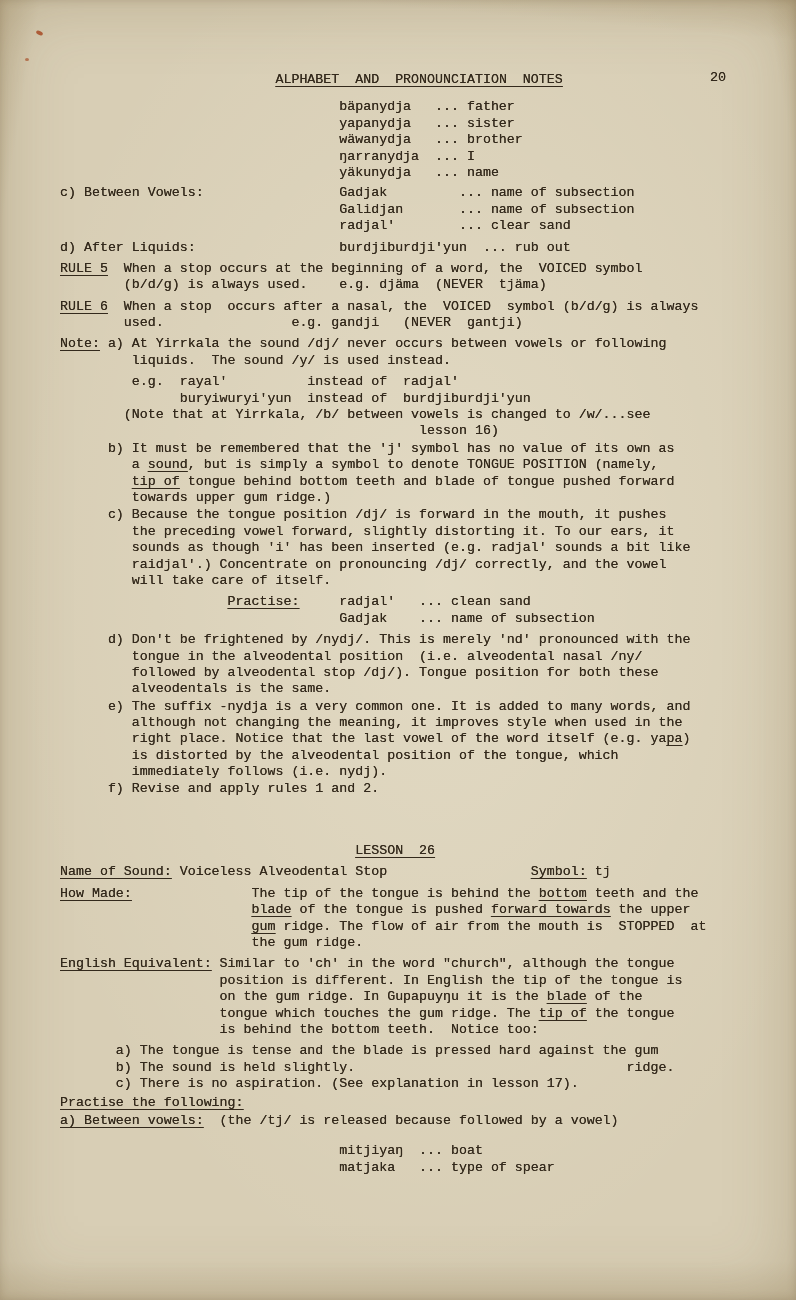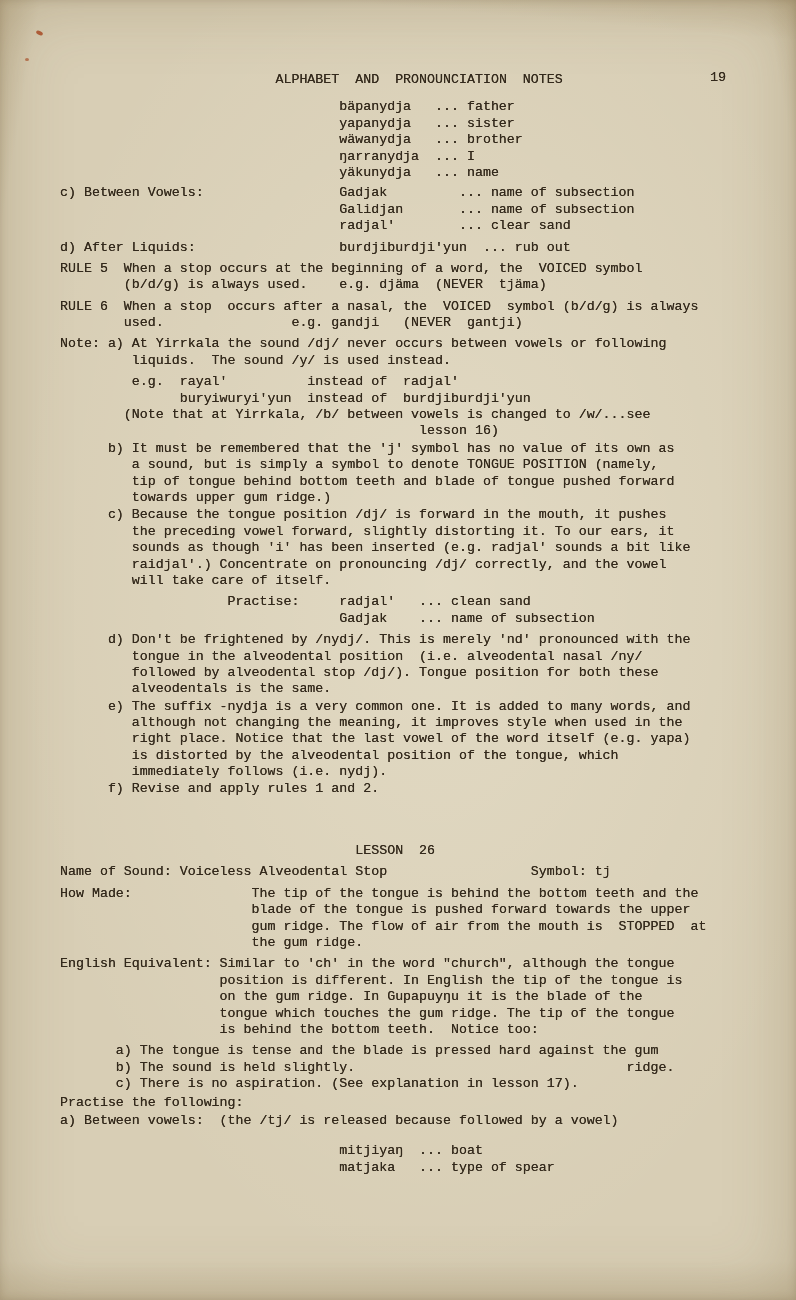--- a/index.html
+++ b/index.html
@@ -36,6 +36,7 @@
   }
   .line { height: 16.4px; }
   .u {
+    text-decoration: underline;
     text-underline-offset: 3px;
     text-decoration-thickness: 1px;
   }

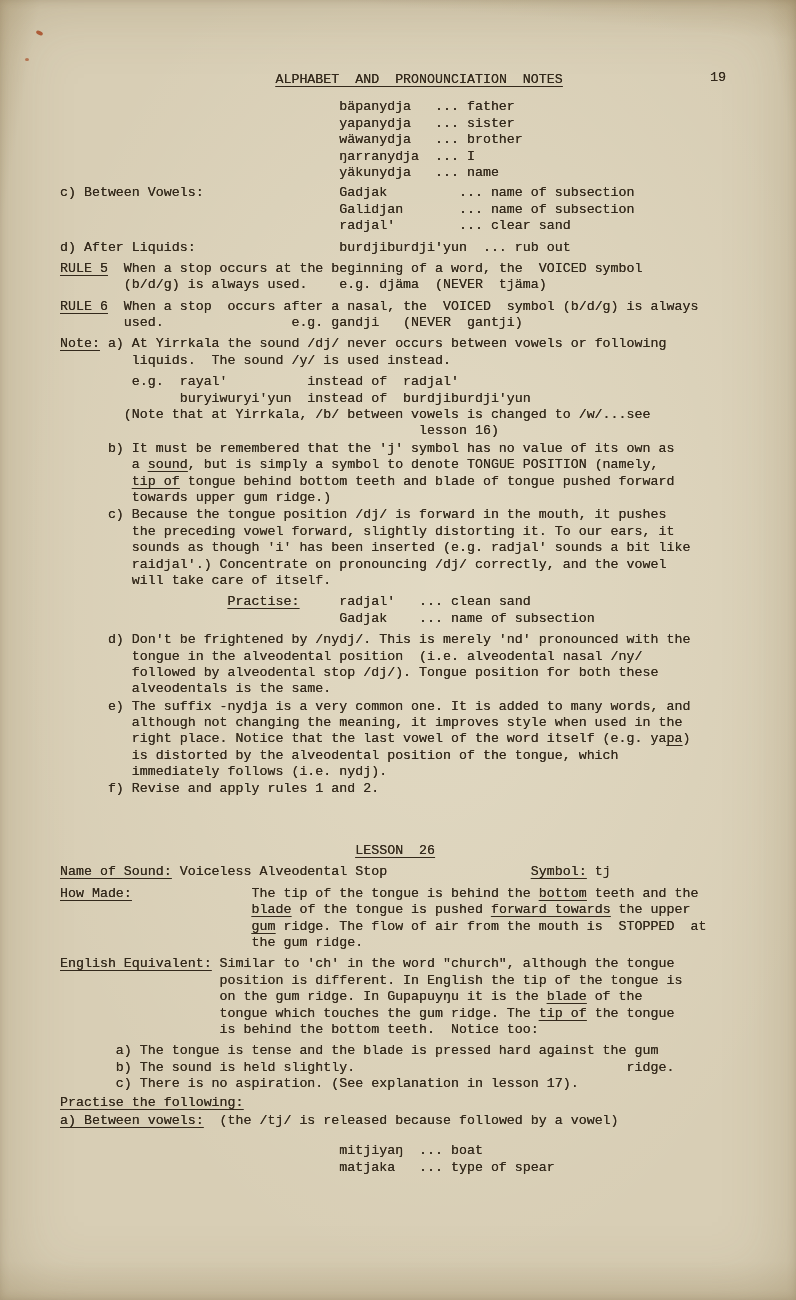--- a/index.html
+++ b/index.html
@@ -73,7 +73,7 @@
 <div class="page">
   <div class="speck-a"></div>
   <div class="speck-b"></div>
-  <div class="page-number">19</div>
+  <div class="page-number">20</div>
   <div class="typing"><div class="line"><span>                           </span><span class="u">ALPHABET  AND  PRONOUNCIATION  NOTES</span></div><div class="line" style="margin-top: 11px;"><span>                                   bäpanydja   ... father</span></div><div class="line"><span>                                   yapanydja   ... sister</span></div><div class="line"><span>                                   wäwanydja   ... brother</span></div><div class="line"><span>                                   ŋarranydja  ... I</span></div><div class="line"><span>                                   yäkunydja   ... name</span></div><div class="line" style="margin-top: 4px;"><span>c) Between Vowels:                 Gadjak         ... name of subsection</span></div><div class="line"><span>                                   Galidjan       ... name of subsection</span></div><div class="line"><span>                                   radjal'        ... clear sand</span></div><div class="line" style="margin-top: 5px;"><span>d) After Liquids:                  burdjiburdji'yun  ... rub out</span></div><div class="line" style="margin-top: 5px;"><span class="u">RULE 5</span><span>  When a stop occurs at the beginning of a word, the  VOICED symbol</span></div><div class="line"><span>        (b/d/g) is always used.    e.g. djäma  (NEVER  tjäma)</span></div><div class="line" style="margin-top: 5px;"><span class="u">RULE 6</span><span>  When a stop  occurs after a nasal, the  VOICED  symbol (b/d/g) is always</span></div><div class="line"><span>        used.                e.g. gandji   (NEVER  gantji)</span></div><div class="line" style="margin-top: 5px;"><span class="u">Note:</span><span> a) At Yirrkala the sound /dj/ never occurs between vowels or following</span></div><div class="line"><span>         liquids.  The sound /y/ is used instead.</span></div><div class="line" style="margin-top: 5px;"><span>         e.g.  rayal'          instead of  radjal'</span></div><div class="line"><span>               buryiwuryi'yun  instead of  burdjiburdji'yun</span></div><div class="line"><span>        (Note that at Yirrkala, /b/ between vowels is changed to /w/...see</span></div><div class="line"><span>                                             lesson 16)</span></div><div class="line" style="margin-top: 1px;"><span>      b) It must be remembered that the 'j' symbol has no value of its own as</span></div><div class="line"><span>         a </span><span class="u">sound</span><span>, but is simply a symbol to denote TONGUE POSITION (namely,</span></div><div class="line"><span>         </span><span class="u">tip of</span><span> tongue behind bottom teeth and blade of tongue pushed forward</span></div><div class="line"><span>         towards upper gum ridge.)</span></div><div class="line" style="margin-top: 1px;"><span>      c) Because the tongue position /dj/ is forward in the mouth, it pushes</span></div><div class="line"><span>         the preceding vowel forward, slightly distorting it. To our ears, it</span></div><div class="line"><span>         sounds as though 'i' has been inserted (e.g. radjal' sounds a bit like</span></div><div class="line"><span>         raidjal'.) Concentrate on pronouncing /dj/ correctly, and the vowel</span></div><div class="line"><span>         will take care of itself.</span></div><div class="line" style="margin-top: 5px;"><span>                     </span><span class="u">Practise:</span><span>     radjal'   ... clean sand</span></div><div class="line"><span>                                   Gadjak    ... name of subsection</span></div><div class="line" style="margin-top: 5px;"><span>      d) Don't be frightened by /nydj/. This is merely 'nd' pronounced with the</span></div><div class="line"><span>         tongue in the alveodental position  (i.e. alveodental nasal /ny/</span></div><div class="line"><span>         followed by alveodental stop /dj/). Tongue position for both these</span></div><div class="line"><span>         alveodentals is the same.</span></div><div class="line" style="margin-top: 1px;"><span>      e) The suffix -nydja is a very common one. It is added to many words, and</span></div><div class="line"><span>         although not changing the meaning, it improves style when used in the</span></div><div class="line"><span>         right place. Notice that the last vowel of the word itself (e.g. ya</span><span class="u">pa</span><span>)</span></div><div class="line"><span>         is distorted by the alveodental position of the tongue, which</span></div><div class="line"><span>         immediately follows (i.e. nydj).</span></div><div class="line"><span>      f) Revise and apply rules 1 and 2.</span></div><div class="line" style="margin-top: 46px;"><span>                                     </span><span class="u">LESSON  26</span></div><div class="line" style="margin-top: 5px;"><span class="u">Name of Sound:</span><span> Voiceless Alveodental Stop</span><span>                  </span><span class="u">Symbol:</span><span> tj</span></div><div class="line" style="margin-top: 5px;"><span class="u">How Made:</span><span>               </span><span>The tip of the tongue is behind the </span><span class="u">bottom</span><span> teeth and the</span></div><div class="line"><span>                        </span><span class="u">blade</span><span> of the tongue is pushed </span><span class="u">forward towards</span><span> the upper</span></div><div class="line"><span>                        </span><span class="u">gum</span><span> ridge. The flow of air from the mouth is  STOPPED  at</span></div><div class="line"><span>                        the gum ridge.</span></div><div class="line" style="margin-top: 5px;"><span class="u">English Equivalent:</span><span> Similar to 'ch' in the word "church", although the tongue</span></div><div class="line"><span>                    position is different. In English the tip of the tongue is</span></div><div class="line"><span>                    on the gum ridge. In Gupapuyŋu it is the </span><span class="u">blade</span><span> of the</span></div><div class="line"><span>                    tongue which touches the gum ridge. The </span><span class="u">tip of</span><span> the tongue</span></div><div class="line"><span>                    is behind the bottom teeth.  Notice too:</span></div><div class="line" style="margin-top: 5px;"><span>       a) The tongue is tense and the blade is pressed hard against the gum</span></div><div class="line"><span>       b) The sound is held slightly.</span><span>                                  </span><span>ridge.</span></div><div class="line"><span>       c) There is no aspiration. (See explanation in lesson 17).</span></div><div class="line" style="margin-top: 3px;"><span class="u">Practise the following:</span></div><div class="line" style="margin-top: 1px;"><span class="u">a) Between vowels:</span><span>  (the /tj/ is released because followed by a vowel)</span></div><div class="line" style="margin-top: 14px;"><span>                                   mitjiyaŋ  ... boat</span></div><div class="line"><span>                                   matjaka   ... type of spear</span></div></div>
 </div>
 

